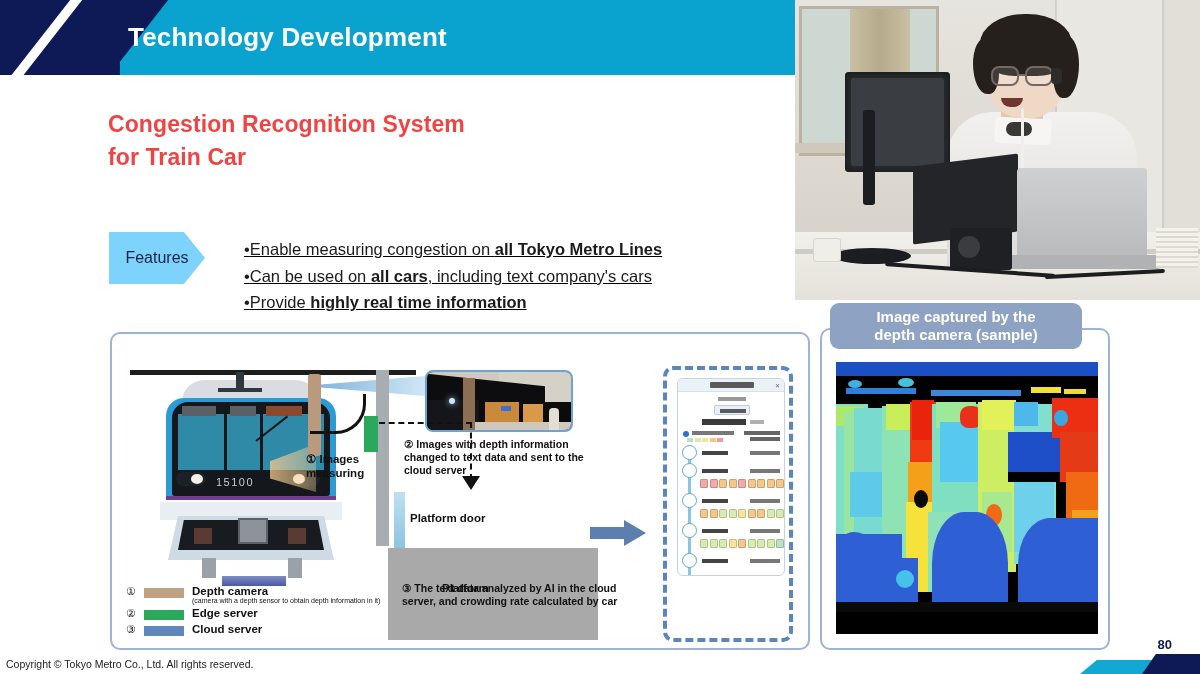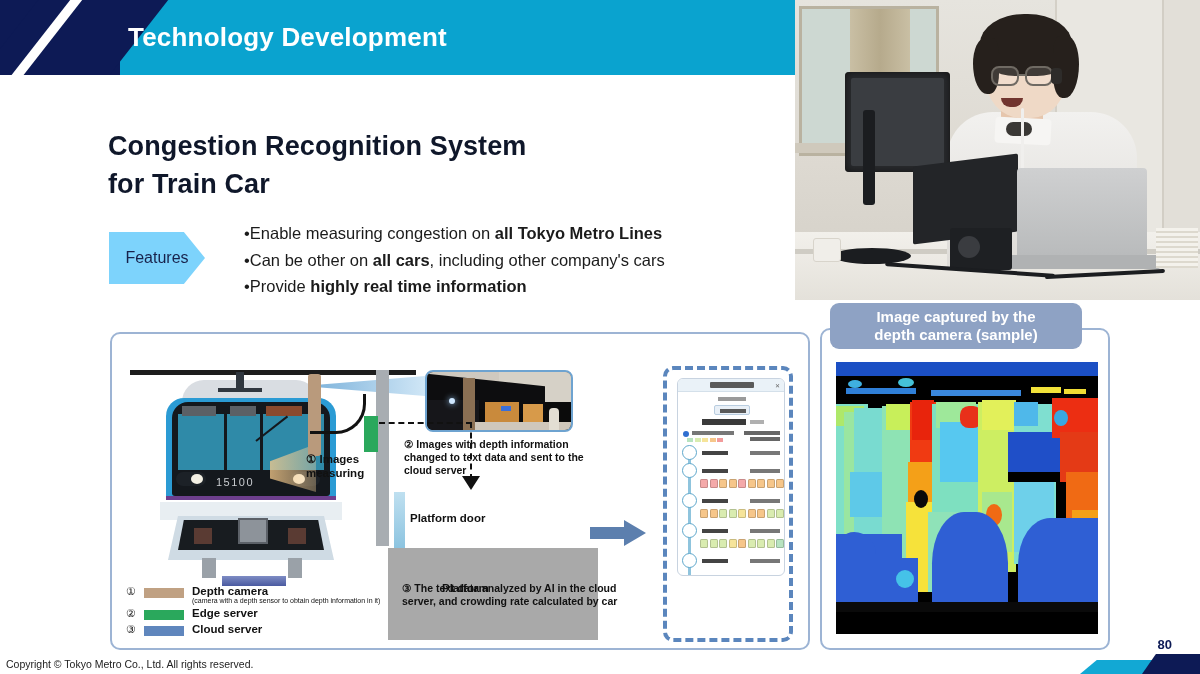--- a/index.html
+++ b/index.html
@@ -115,9 +115,8 @@
   
   .main-title {
     position: absolute; left: 108px; top: 108px; width: 660px;
-    font-size: 27px; font-weight: bold; color: #0f172a; line-height: 1.42;
+    font-size: 23px; font-weight: bold; color: #ef4444; line-height: 1.42;
     letter-spacing: .1px;
-    margin-top: 19px;
   }
 
   

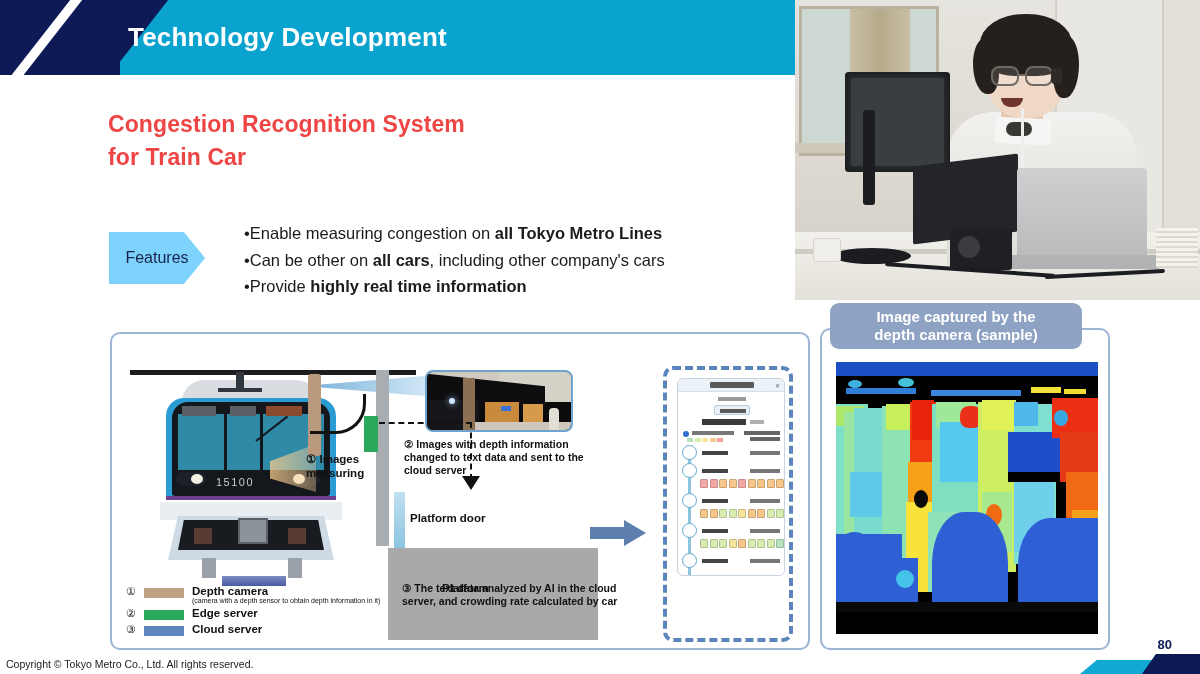--- a/index.html
+++ b/index.html
@@ -127,7 +127,7 @@
     display:flex; align-items:center; justify-content:center;
     clip-path: polygon(0 0, 78% 0, 100% 50%, 78% 100%, 0 100%);
   }
-  .feat-list { position:absolute; left:136px; top:0px; width:560px; }
+  .feat-list { position:absolute; left:136px; top:16px; width:560px;text-decoration:underline; }
   .feat-item {
     font-size:16.5px; color:#1b1b1b; line-height:1.62; white-space:nowrap;
   }

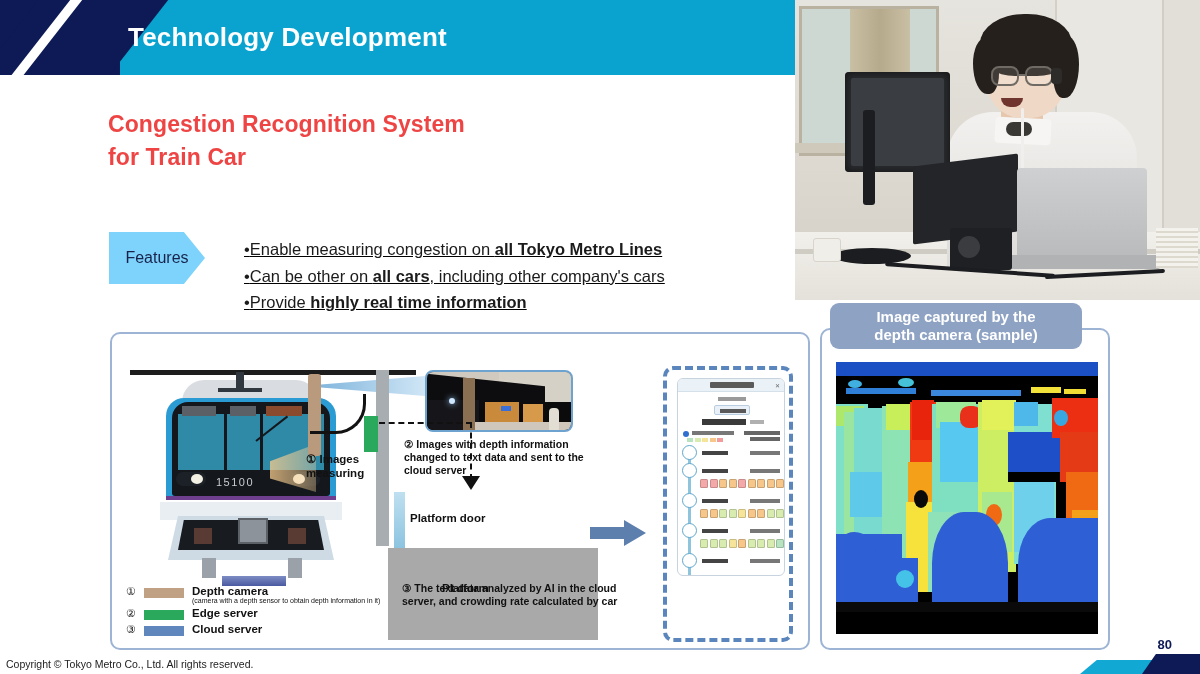--- a/index.html
+++ b/index.html
@@ -445,7 +445,7 @@
         <span class="bullet">•</span><span>Enable measuring congestion on </span><b>all Tokyo Metro Lines</b><span></span>
       </div>
       <div class="feat-item">
-        <span class="bullet">•</span><span>Can be other on </span><b>all cars</b><span>, including other company's cars</span>
+        <span class="bullet">•</span><span>Can be used on </span><b>all cars</b><span>, including other company's cars</span>
       </div>
       <div class="feat-item">
         <span class="bullet">•</span><span>Provide </span><b>highly real time information</b><span></span>

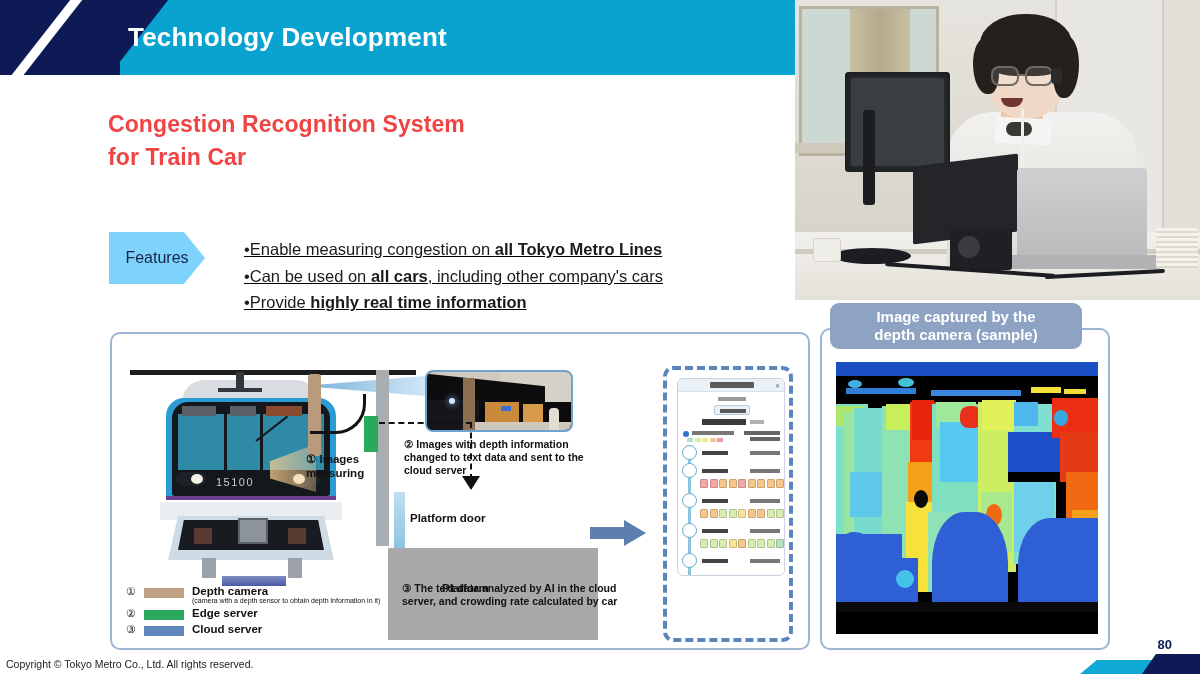--- a/index.html
+++ b/index.html
@@ -445,7 +445,7 @@
         <span class="bullet">•</span><span>Enable measuring congestion on </span><b>all Tokyo Metro Lines</b><span></span>
       </div>
       <div class="feat-item">
-        <span class="bullet">•</span><span>Can be used on </span><b>all cars</b><span>, including other company's cars</span>
+        <span class="bullet">•</span><span>Can be used on </span><b>all cars</b><span>, including text company's cars</span>
       </div>
       <div class="feat-item">
         <span class="bullet">•</span><span>Provide </span><b>highly real time information</b><span></span>

